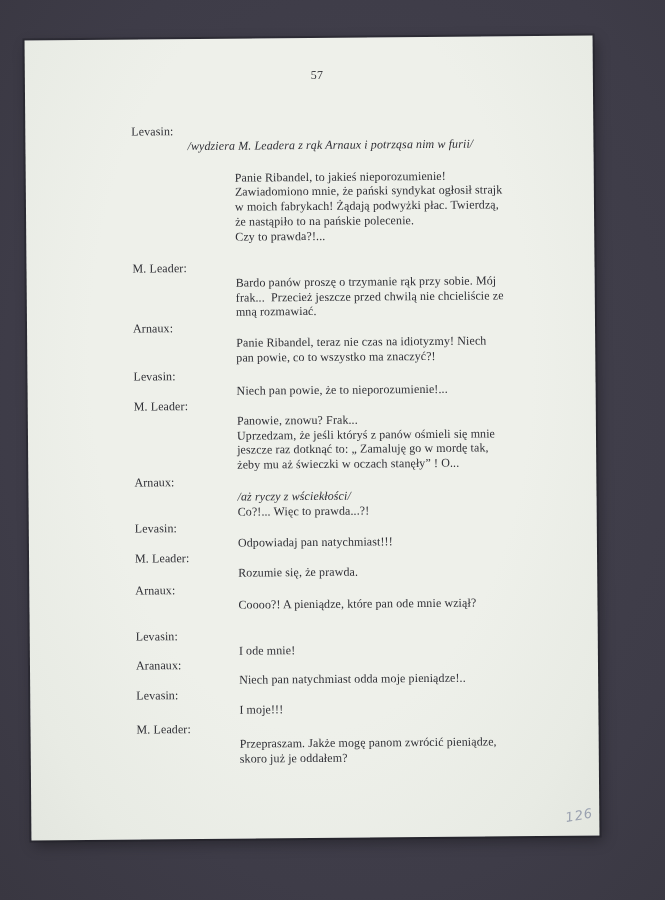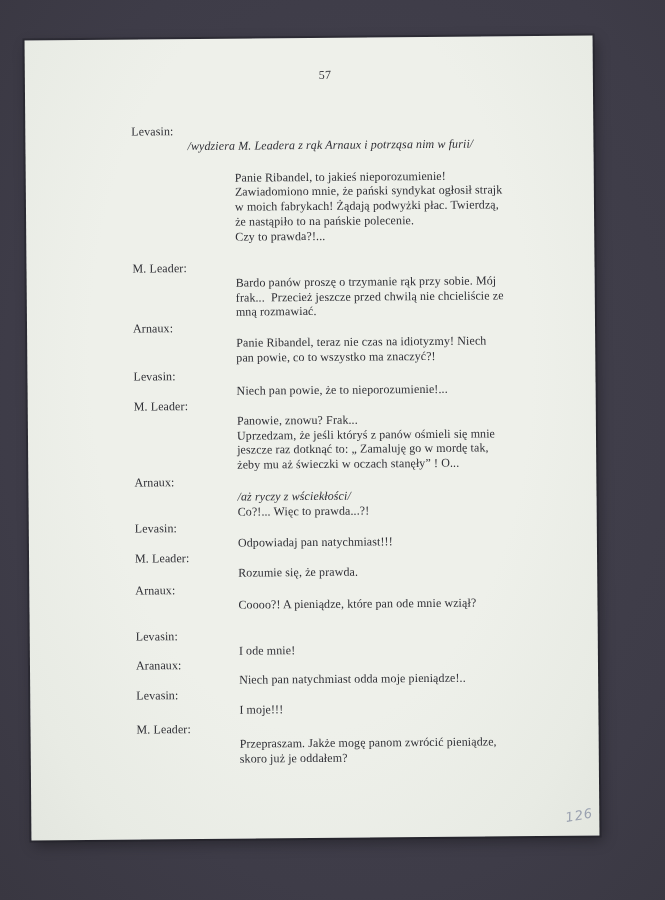--- a/index.html
+++ b/index.html
@@ -39,7 +39,7 @@
   .pageno {
     position: absolute;
     top: 30px;
-    left: 294px;
+    left: 286px;
     line-height: 15px;
   }
   .entry {

